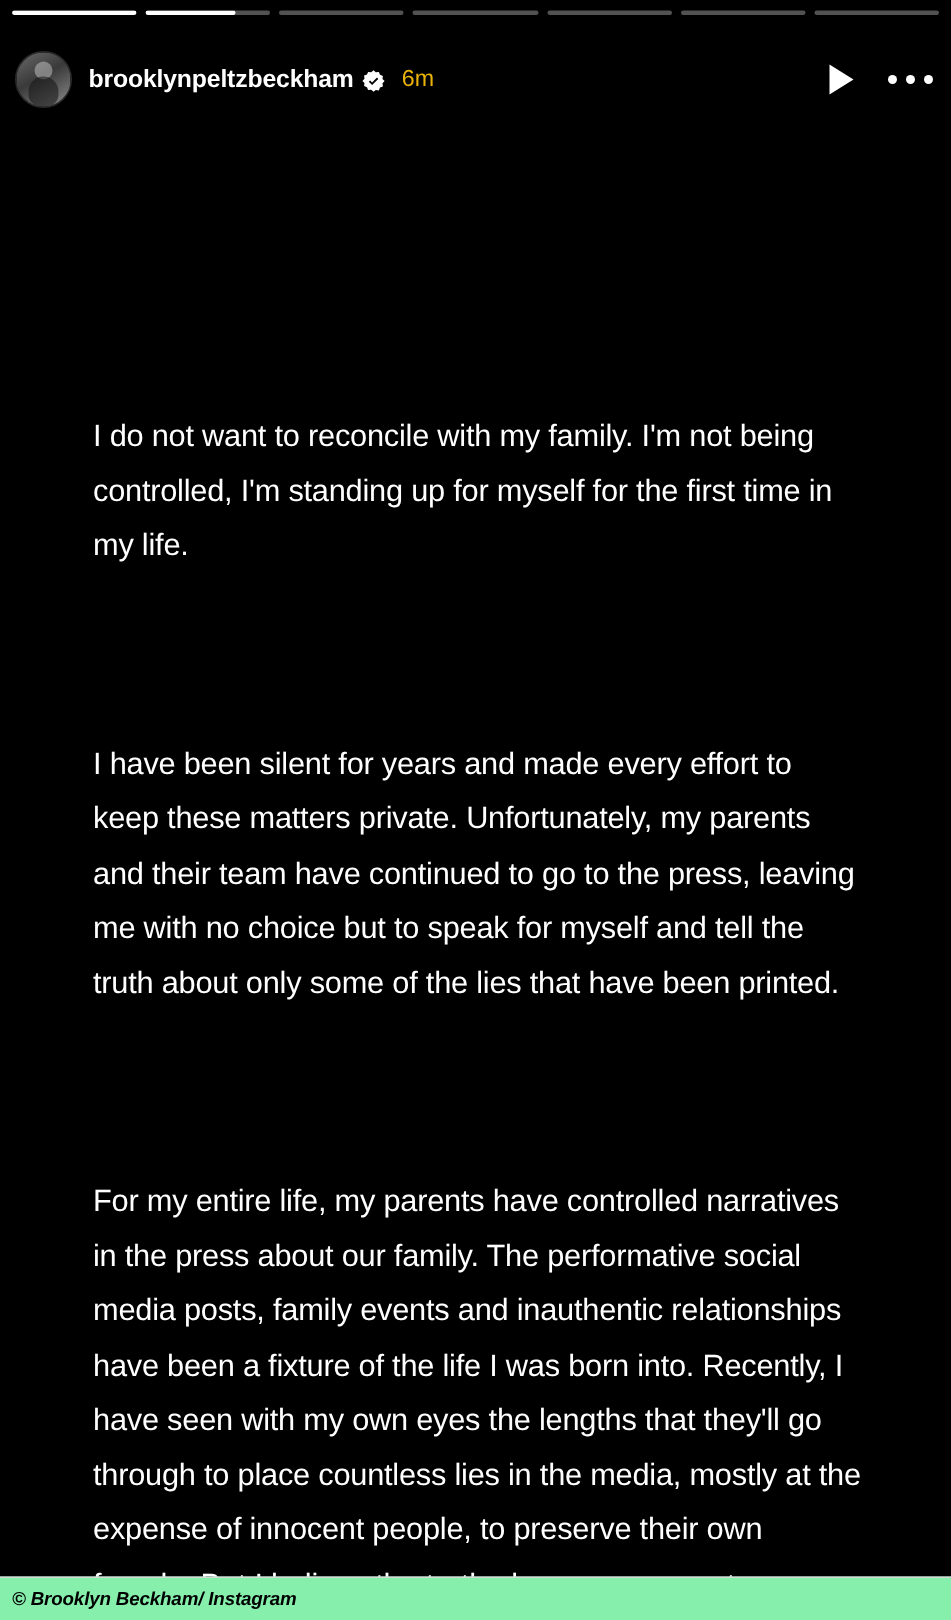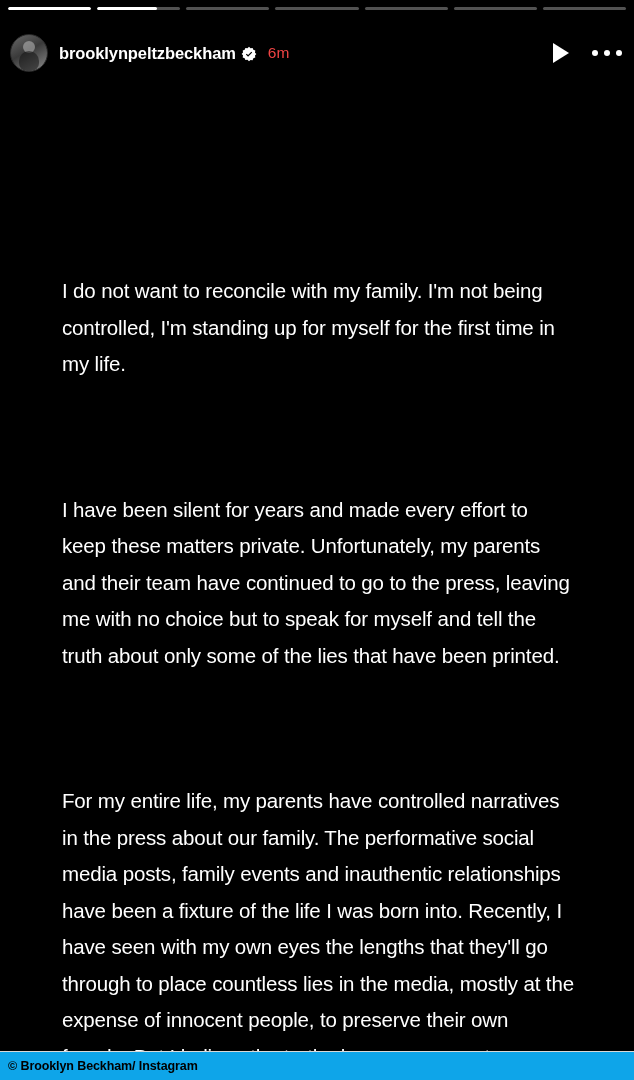--- a/index.html
+++ b/index.html
@@ -101,7 +101,7 @@
   .timestamp {
     margin-left: 11px;
     font-size: 15.5px;
-    color: #ef4444;
+    color: #eab308;
     font-weight: 400;
   }
   .header-spacer { flex: 1 1 auto; }

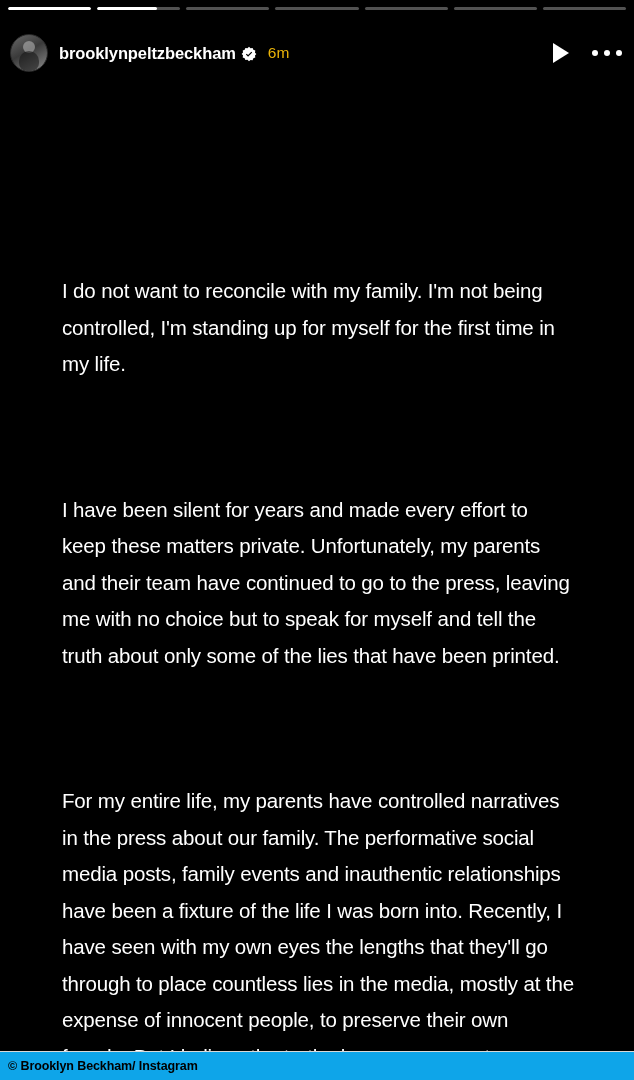--- a/index.html
+++ b/index.html
@@ -157,10 +157,11 @@
     right: 0;
     bottom: 0;
     height: 28px;
-    background: #0ea5e9;
+    background: #86efac;
     border-top: 1px solid #d8d8d8;
     display: flex;
     align-items: center;
+    font-style: italic;
   }
   .caption-text {
     font-size: 12.5px;

